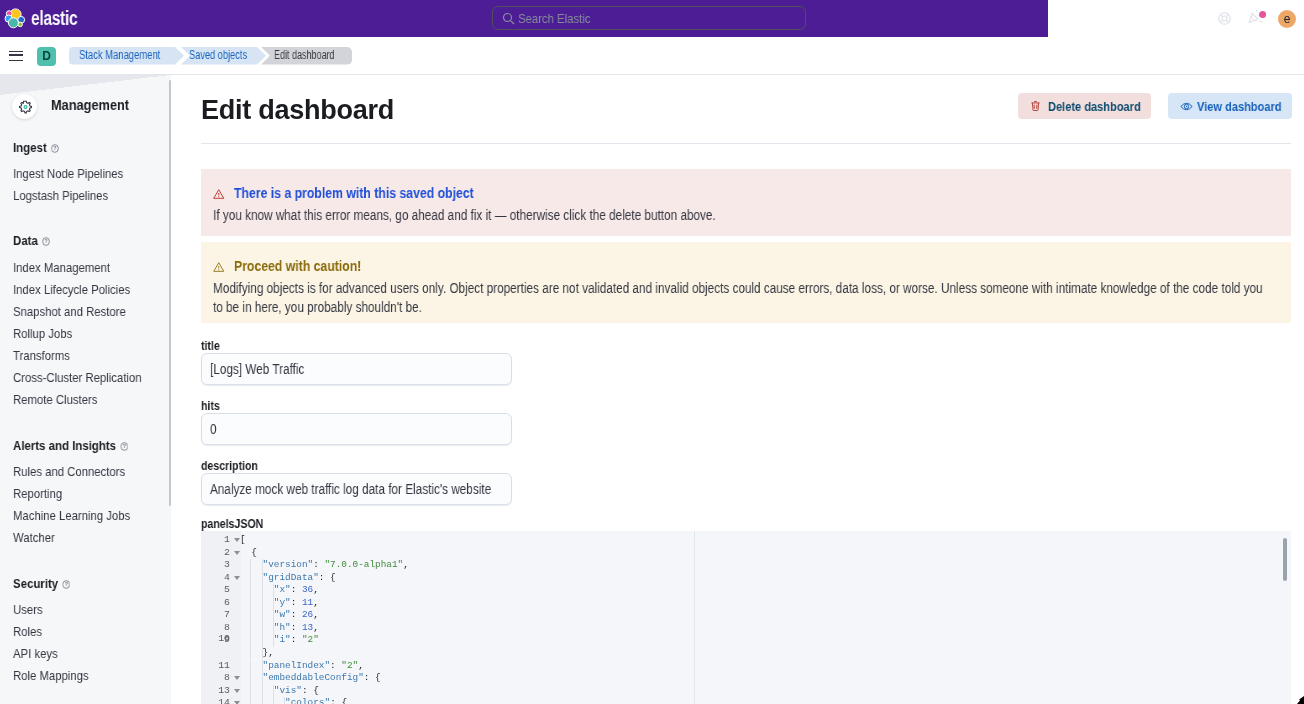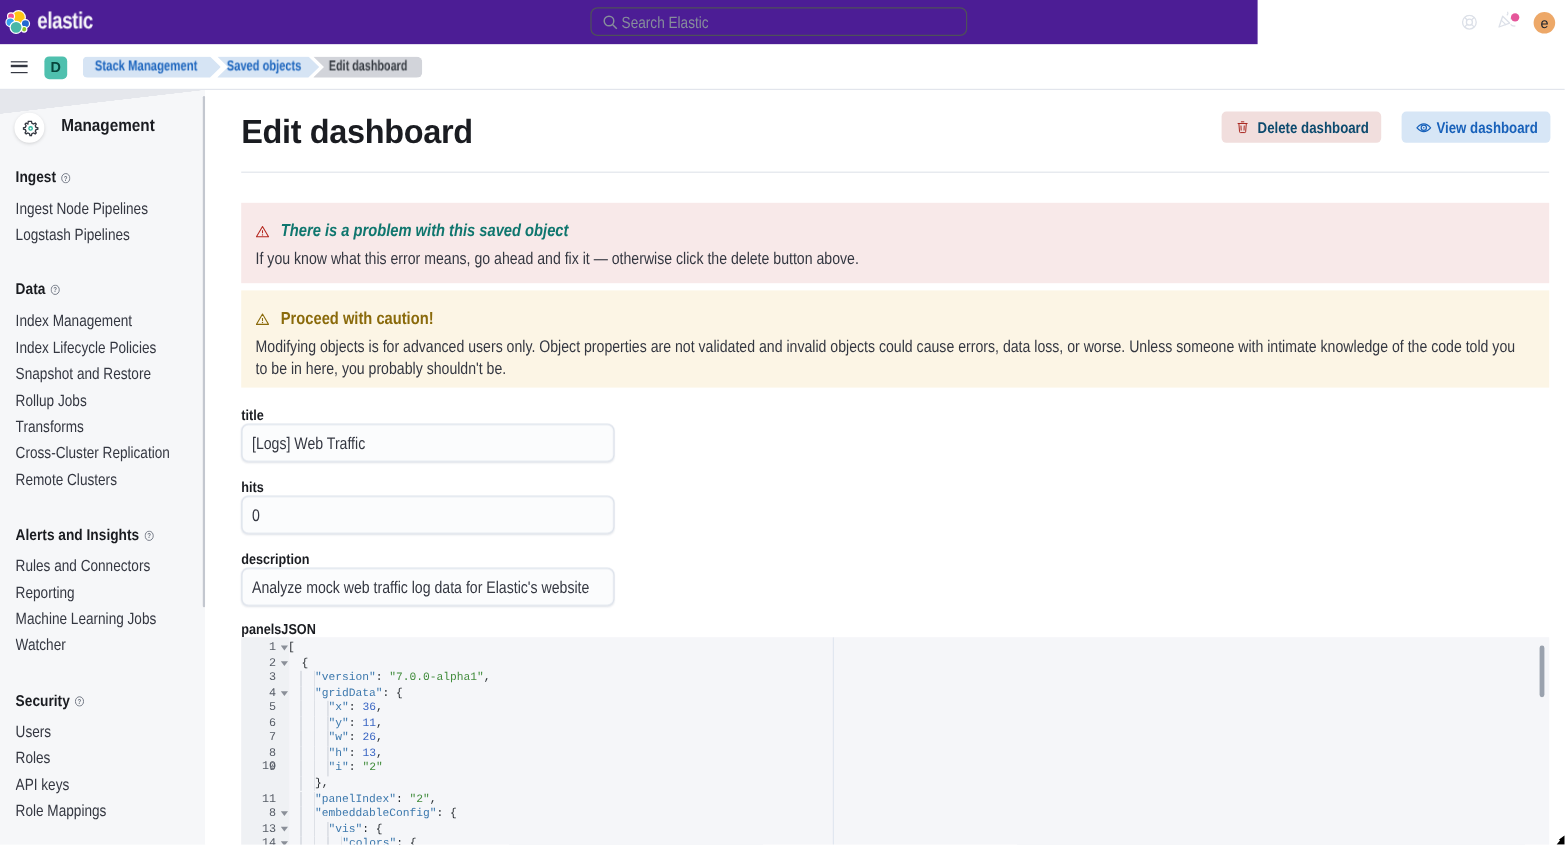--- a/index.html
+++ b/index.html
@@ -28,7 +28,7 @@
 #burger:before { content:""; position:absolute; left:0; top:2.3px; width:14px; height:1.8px; background:#343741; }
 #dbadge { position:absolute; left:37px; top:10px; width:19px; height:19px; background:#4fc0ae;
   border-radius:4px; color:#07463c; font-size:12px; font-weight:700; text-align:center; line-height:18px; }
-.crumb { position:absolute; top:10px; height:17.5px; font-size:12px; font-weight:700; line-height:17.5px; white-space:nowrap; }
+.crumb { position:absolute; top:10px; height:17.5px; font-size:12px; font-weight:400; line-height:17.5px; white-space:nowrap; }
 .crumb span { display:inline-block; transform:scaleX(0.84); transform-origin:0 50%; }
 .crumb.b { background:#d6e4f4; color:#1b64bd; }
 .crumb.g { background:#d2d4da; color:#363b42; }

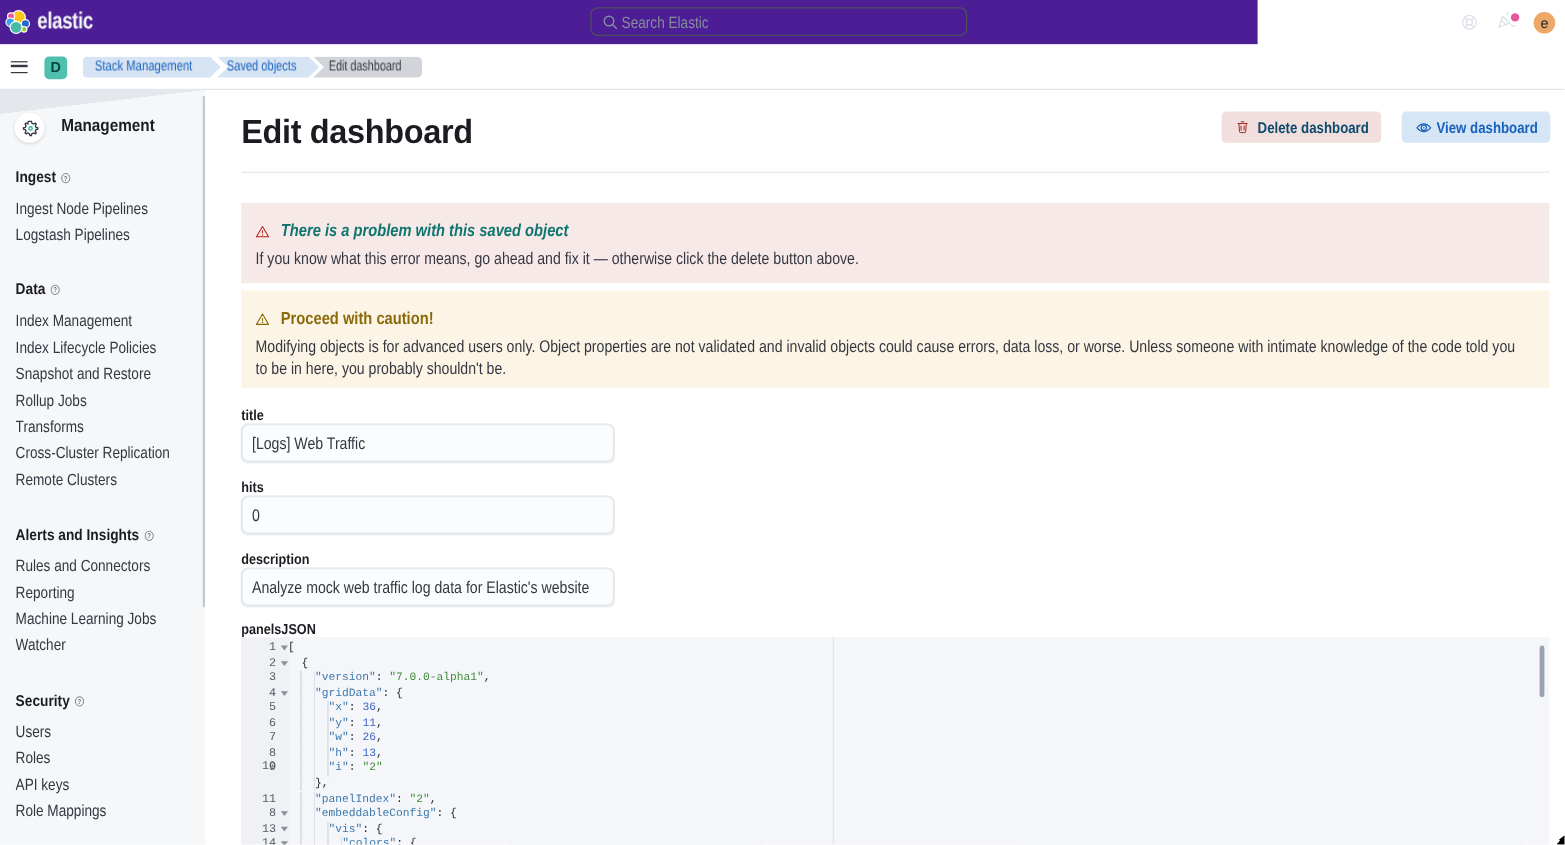--- a/index.html
+++ b/index.html
@@ -71,7 +71,7 @@
 #co2 { top:167px; height:81px; background:#fcf5e5; }
 .cotitle { position:absolute; left:12px; top:16px; font-size:14.5px; font-weight:600; white-space:nowrap; }
 .cotitle span { display:inline-block; transform:scaleX(0.845); transform-origin:0 50%; }
-#co1 .cotitle { color:#0f766e;font-style:italic; }
+#co1 .cotitle { color:#1d4ed8; }
 #co2 .cotitle { color:#8a6a0b; }
 .cotitle svg { vertical-align:-1.5px; margin-right:9px; }
 .cobody { position:absolute; left:12px; top:37px; font-size:14px; color:#343741; line-height:19px; white-space:nowrap; transform:scaleX(0.84); transform-origin:0 0; }

